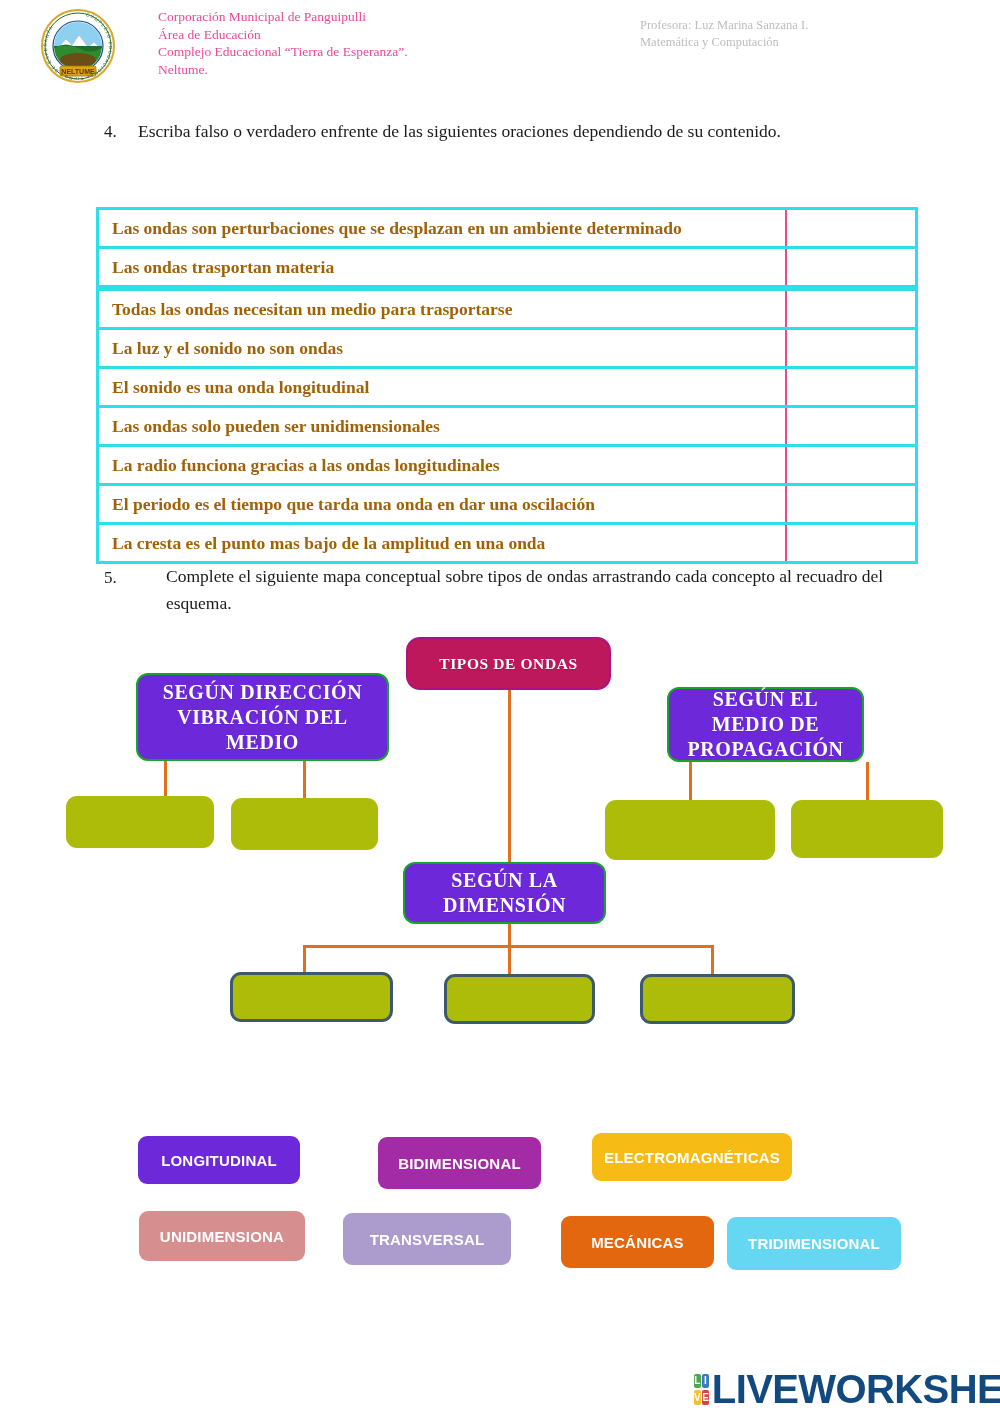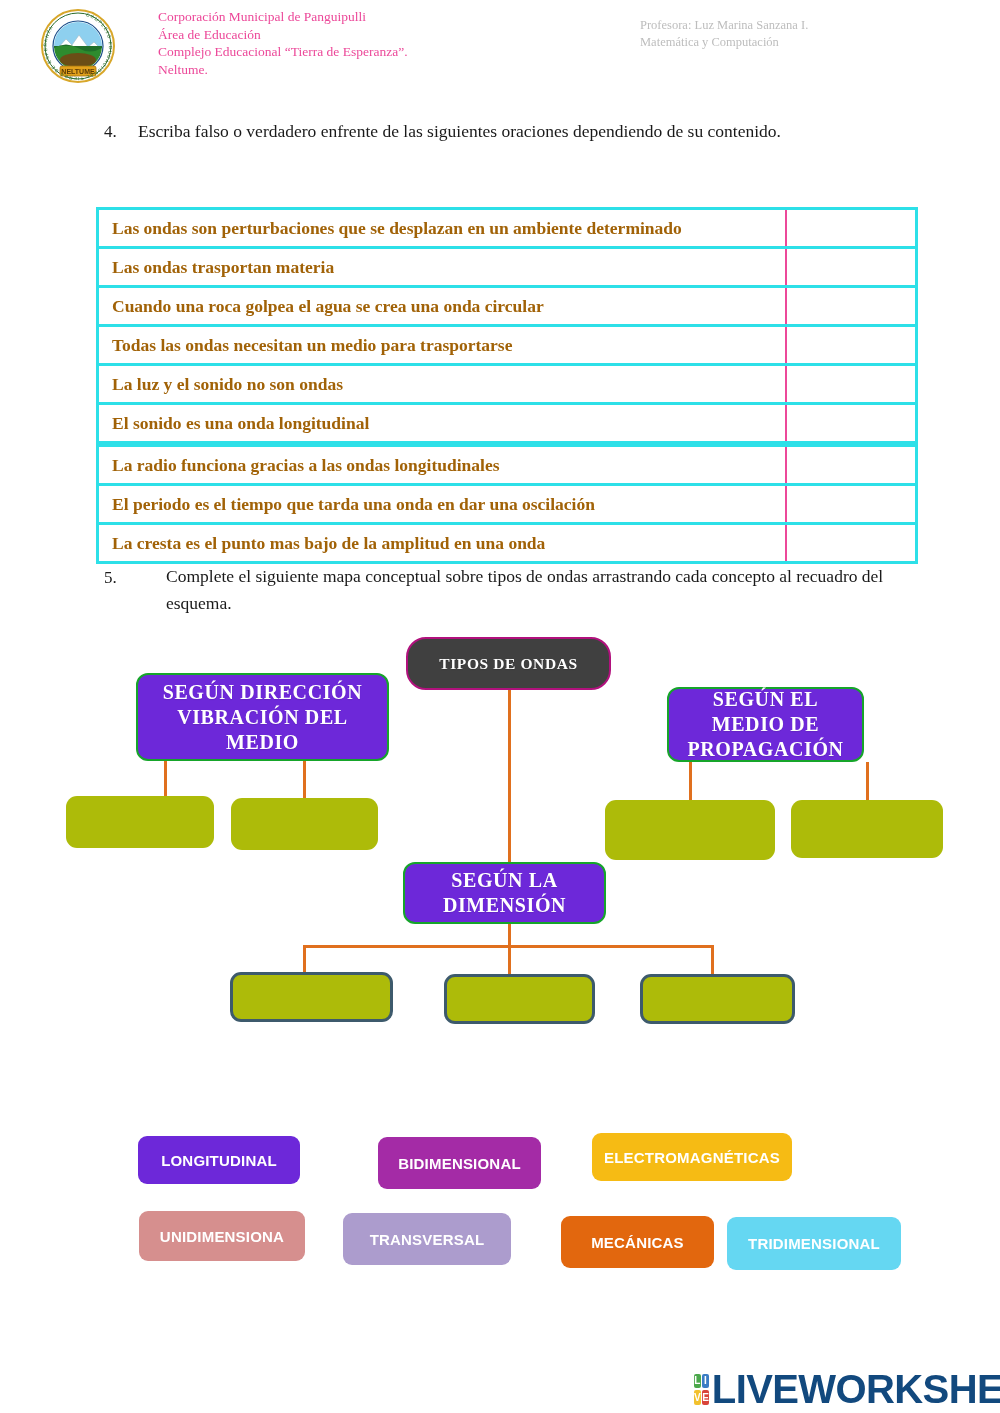--- a/index.html
+++ b/index.html
@@ -177,7 +177,6 @@
     </div>
 
     <div class="tf-row">
-      <div class="tf-stmt">Cuando una roca golpea el agua se crea una onda circular</div>
       <div class="tf-ans"></div>
     </div>
 

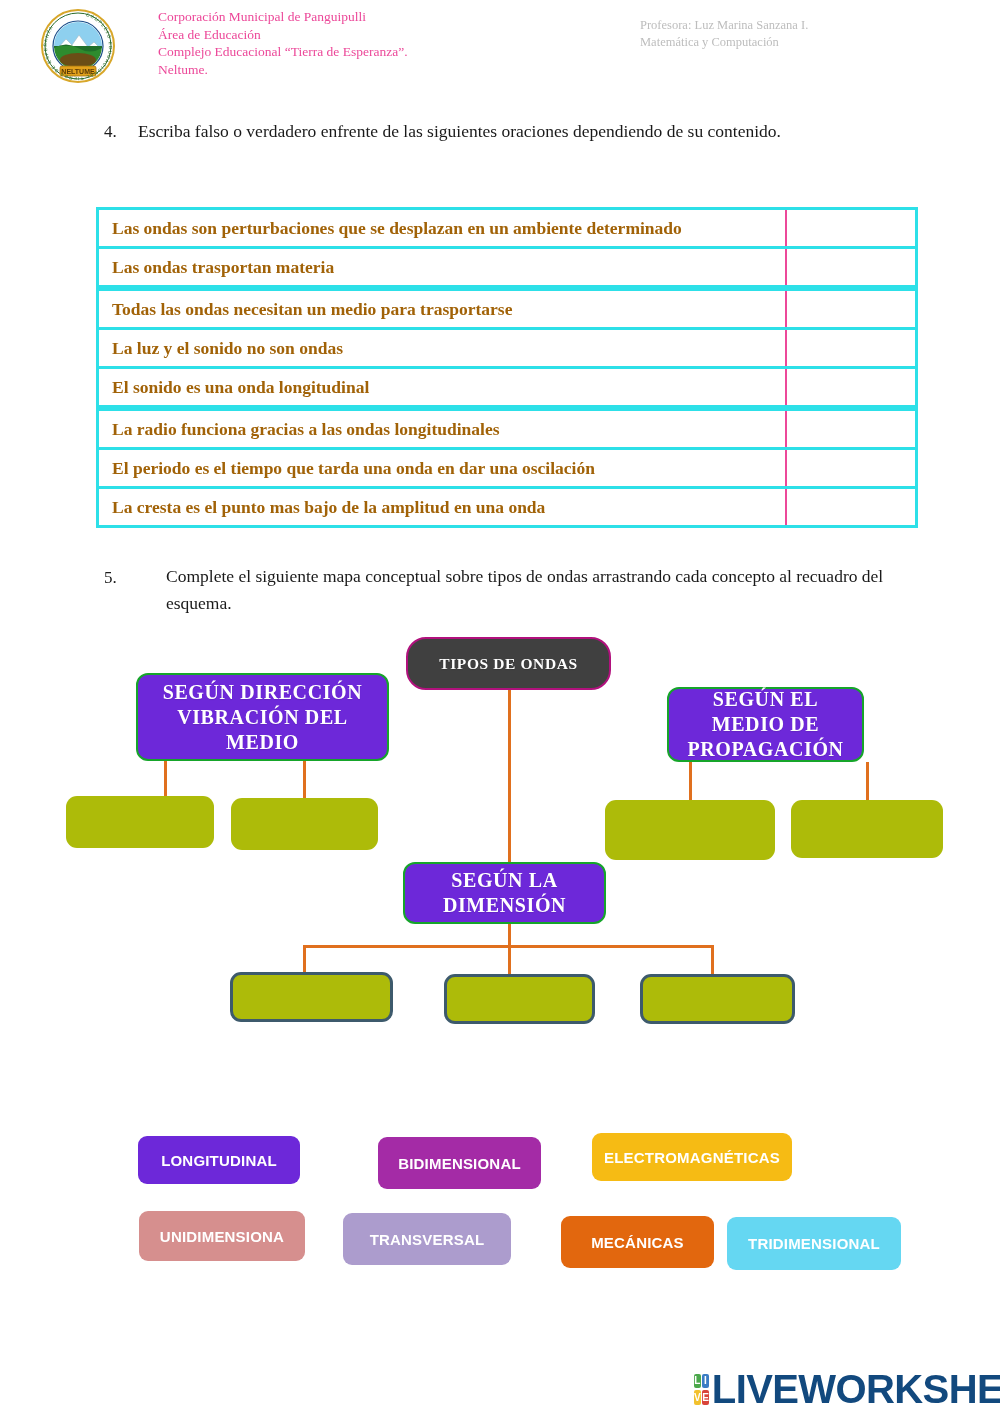--- a/index.html
+++ b/index.html
@@ -196,6 +196,7 @@
     </div>
 
     <div class="tf-row">
+      <div class="tf-stmt">Las ondas solo pueden ser unidimensionales</div>
       <div class="tf-ans"></div>
     </div>
 

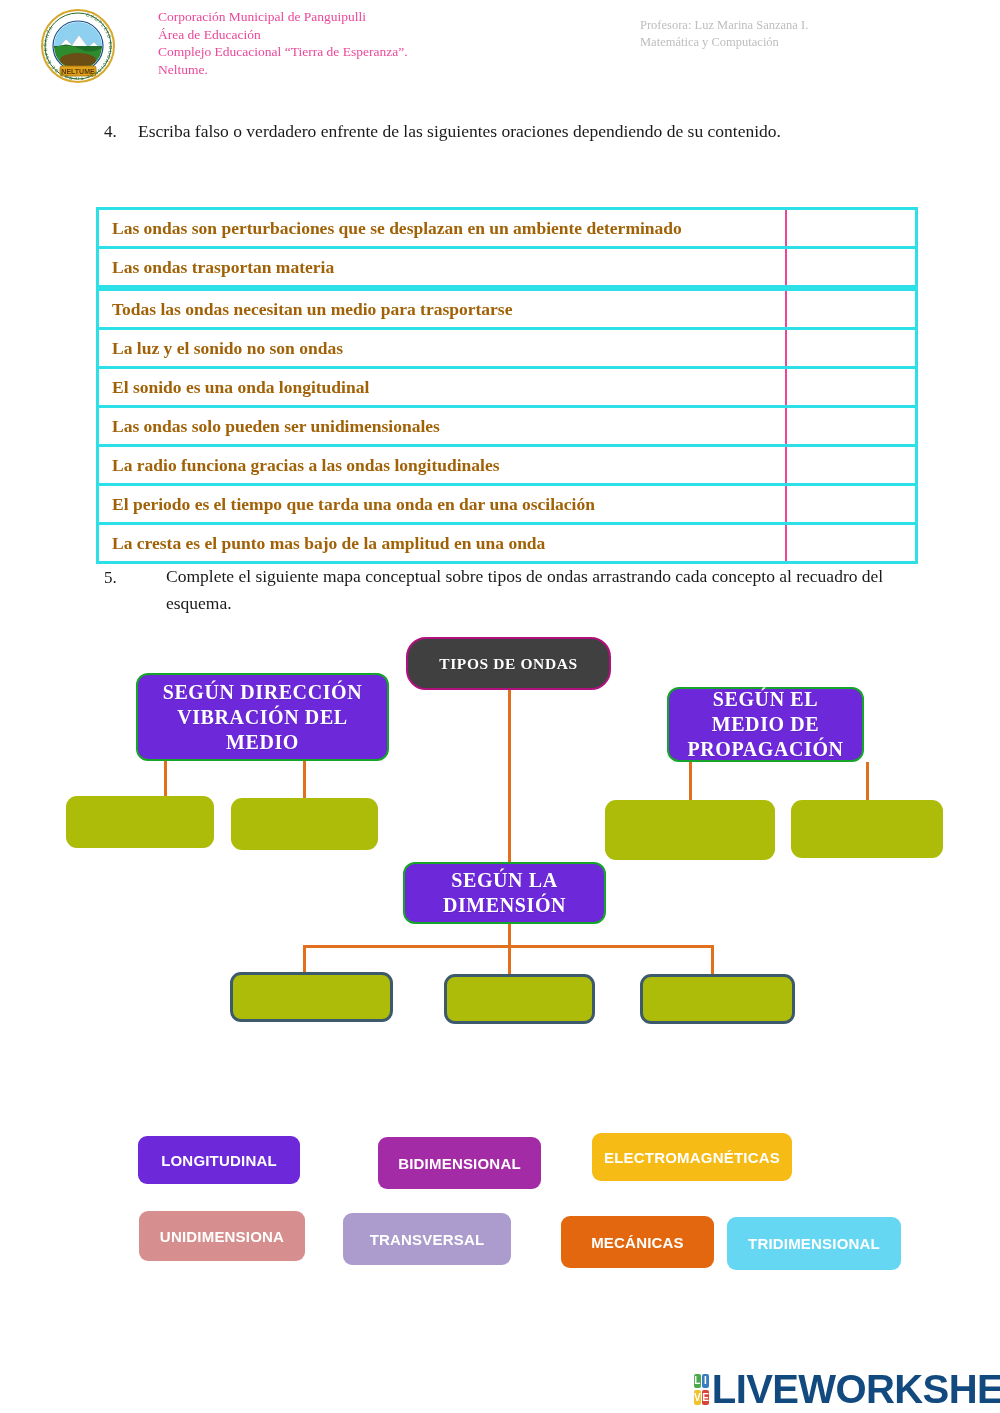--- a/index.html
+++ b/index.html
@@ -71,8 +71,8 @@
     border-radius:12px;
   }
   .node.root{
-    background:#404040;border:2.5px solid #b1117d;
-    border-radius:20px;
+    background:#be185d;border:2.5px solid #b1117d;
+    border-radius:14px;
     font-size:15.5px;
     text-shadow:0 1px 1px rgba(0,0,0,.18);
   }

